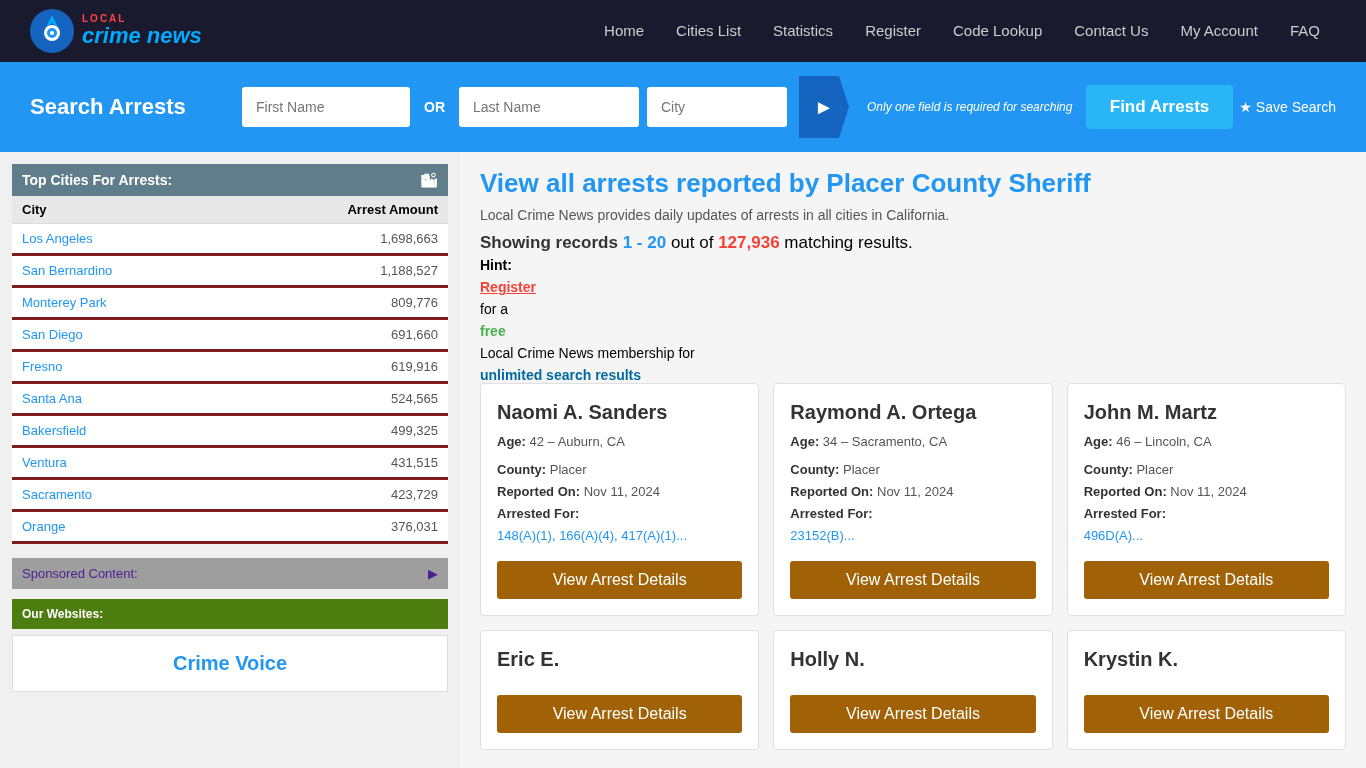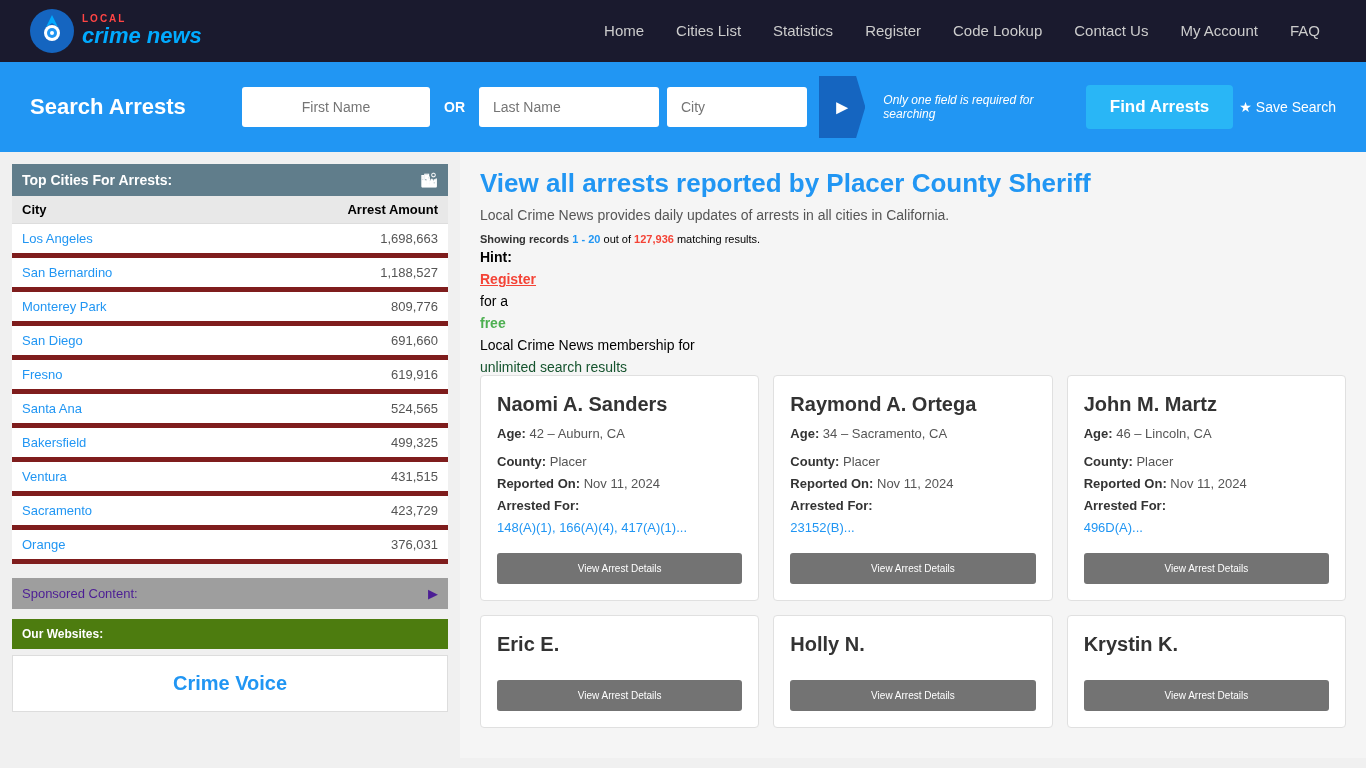--- a/index.html
+++ b/index.html
@@ -84,7 +84,7 @@
       outline: none;
       height: 40px;
     }
-    .search-inputs input[data-name="first-name-input"] { width: 188px; text-align: center; }
+    .search-inputs input[data-name="first-name-input"] { width: 168px; }
     .search-inputs input[data-name="last-name-input"] { width: 180px; }
     .search-inputs input[data-name="city-input"] { width: 140px; }
     .or-label {

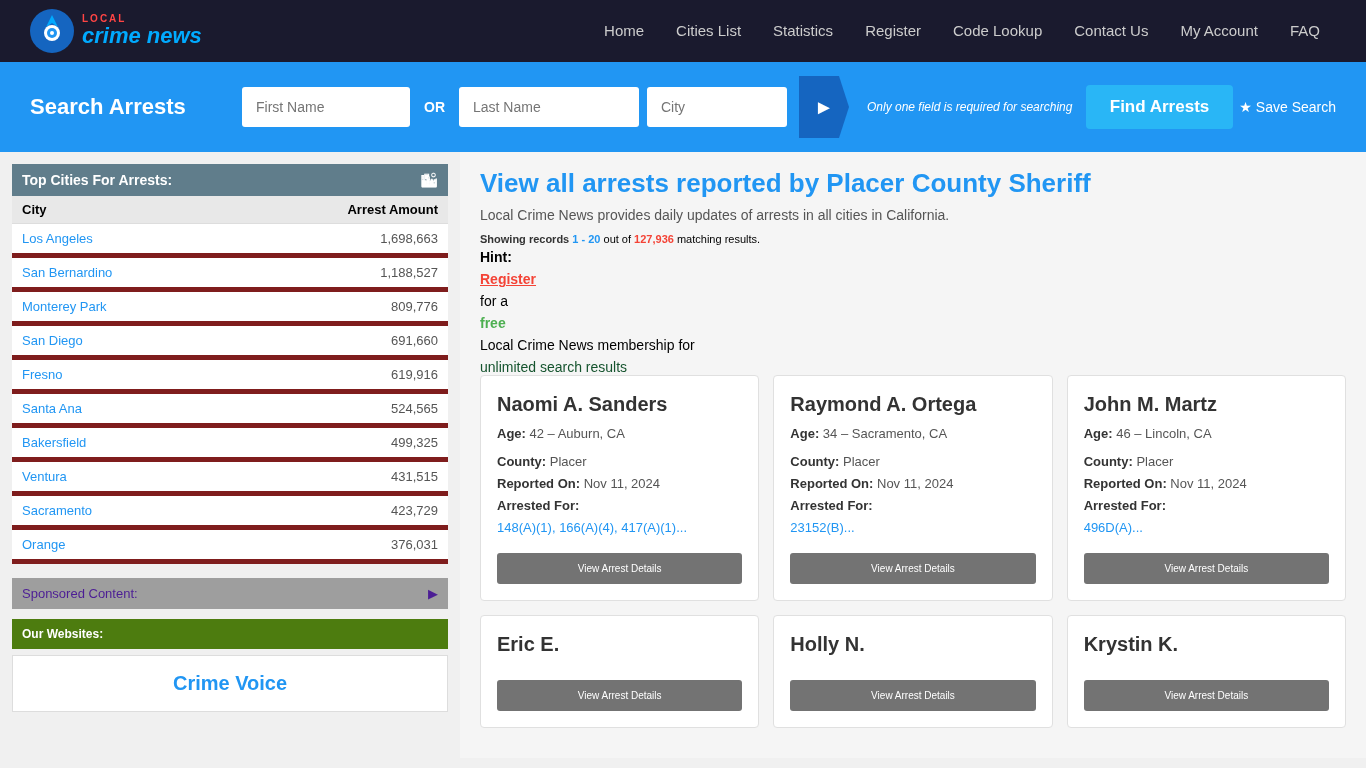--- a/index.html
+++ b/index.html
@@ -178,7 +178,7 @@
     .cities-table thead th:last-child { text-align: right; }
     .cities-table tbody td {
       padding: 7px 10px;
-      border-bottom: 5px solid #7f1d1d;
+      border-bottom: 3px solid #7f1d1d;
       font-size: 13px;
     }
     .cities-table tbody td:last-child { text-align: right; color: #555; }

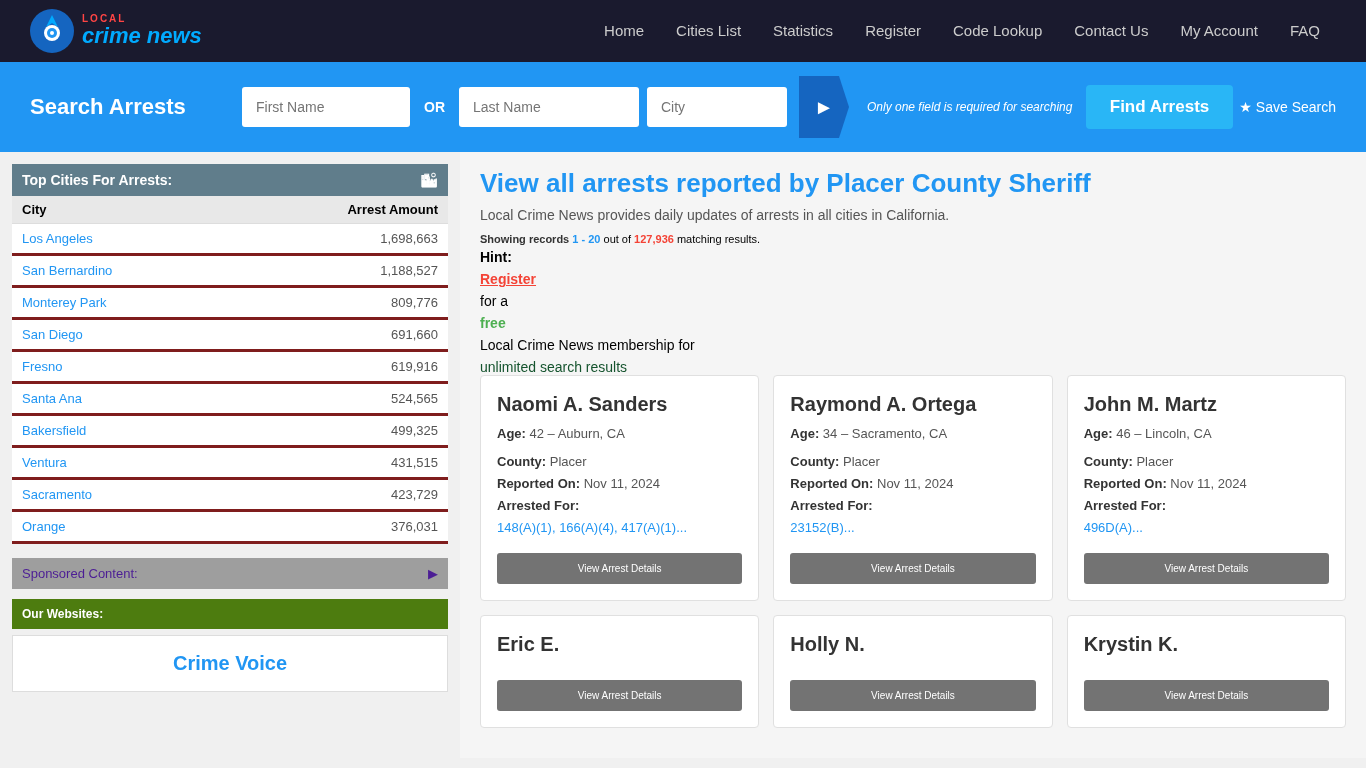--- a/index.html
+++ b/index.html
@@ -232,7 +232,7 @@
       margin-bottom: 10px;
     }
     .results-info {
-      font-size: 11px;
+      font-size: 17px;
       margin-bottom: 4px;
     }
     .results-info strong { color: #333; }

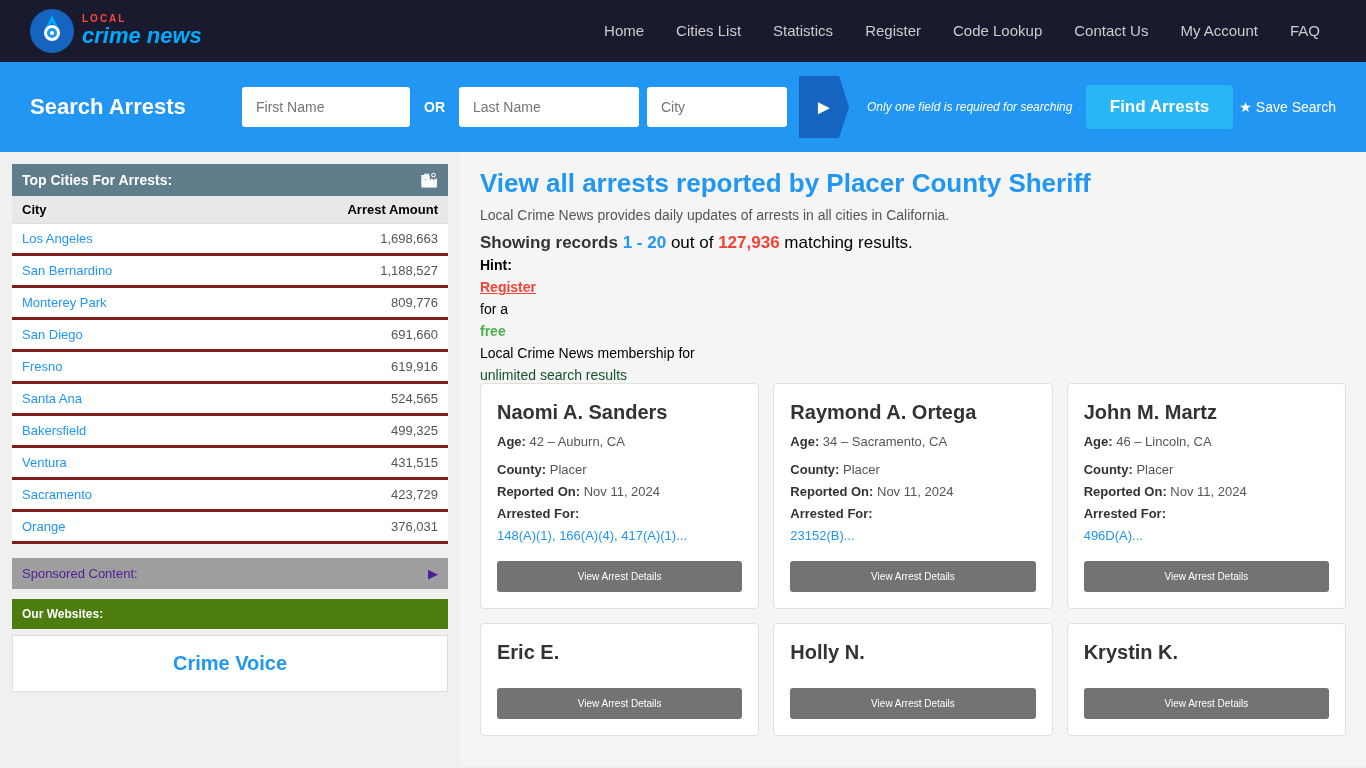--- a/index.html
+++ b/index.html
@@ -451,7 +451,7 @@
       <span data-name="hint-middle">for a</span>
       <span data-name="free-label" style="color:#4caf50;font-weight:bold;">free</span>
       <span data-name="hint-suffix">Local Crime News membership for</span>
-      <span data-name="unlimited-label" style="color:#14532d;font-weight:normal;">unlimited search results</span>
+      <span data-name="unlimited-label" style="color:#0369a1;font-weight:bold;">unlimited search results</span>
     </div>
 
     <div class="cards-row" data-name="cards-row-1" id="cards-row-1">

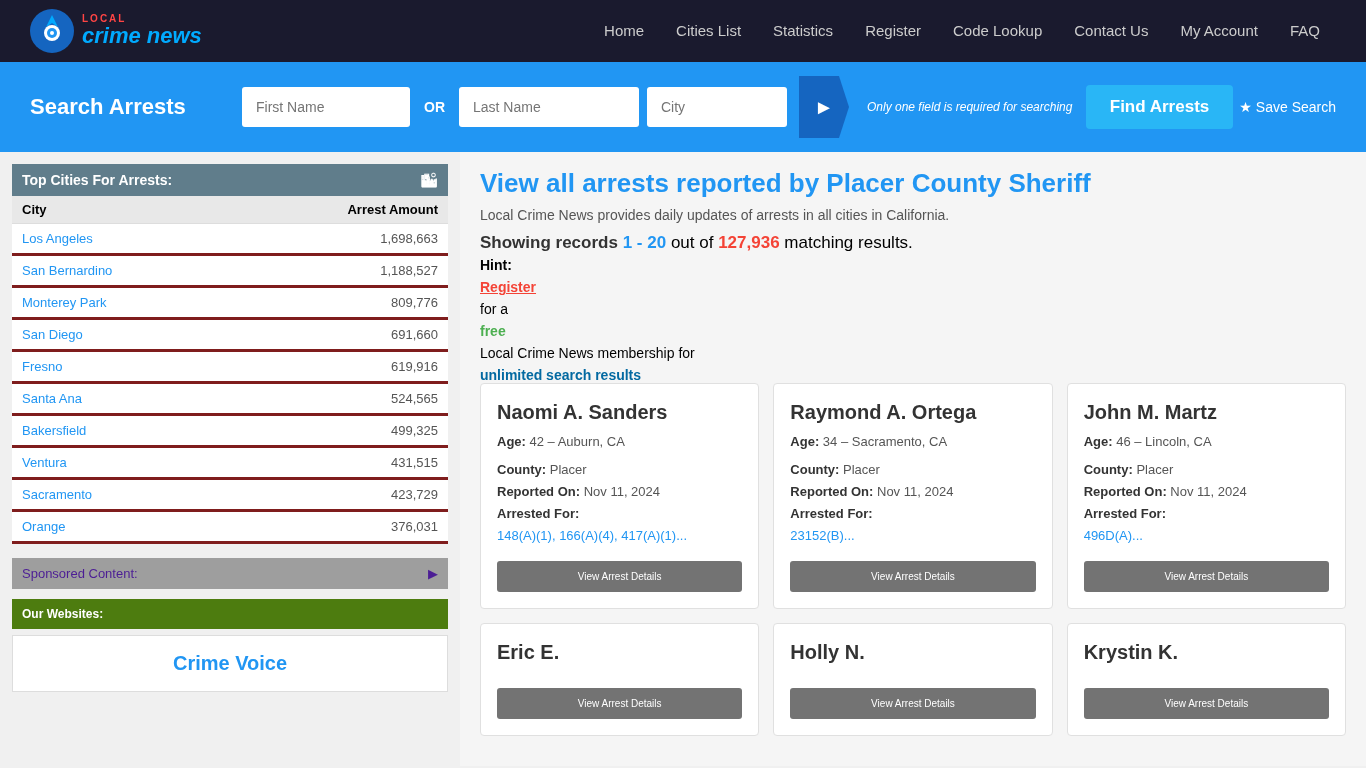--- a/index.html
+++ b/index.html
@@ -276,12 +276,12 @@
     .arrest-details strong { color: #333; }
     .arrest-details .code-link { color: #2196f3; text-decoration: none; }
     .view-details-btn {
-      background: #737373;
+      background: #a16207;
       color: #fff;
       border: none;
       padding: 10px 16px;
       border-radius: 3px;
-      font-size: 10px;
+      font-size: 16px;
       cursor: pointer;
       margin-top: 14px;
       width: 100%;

